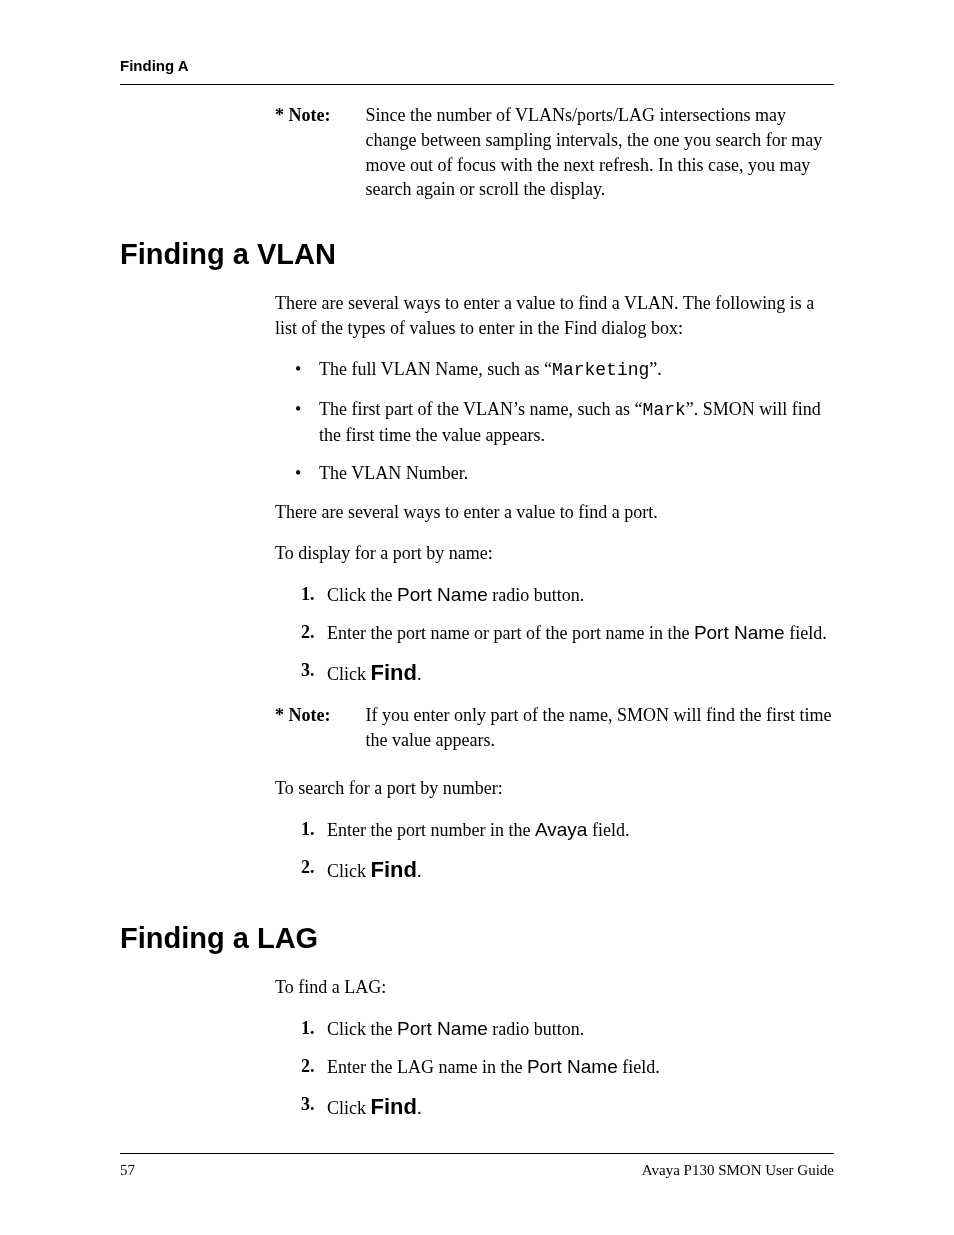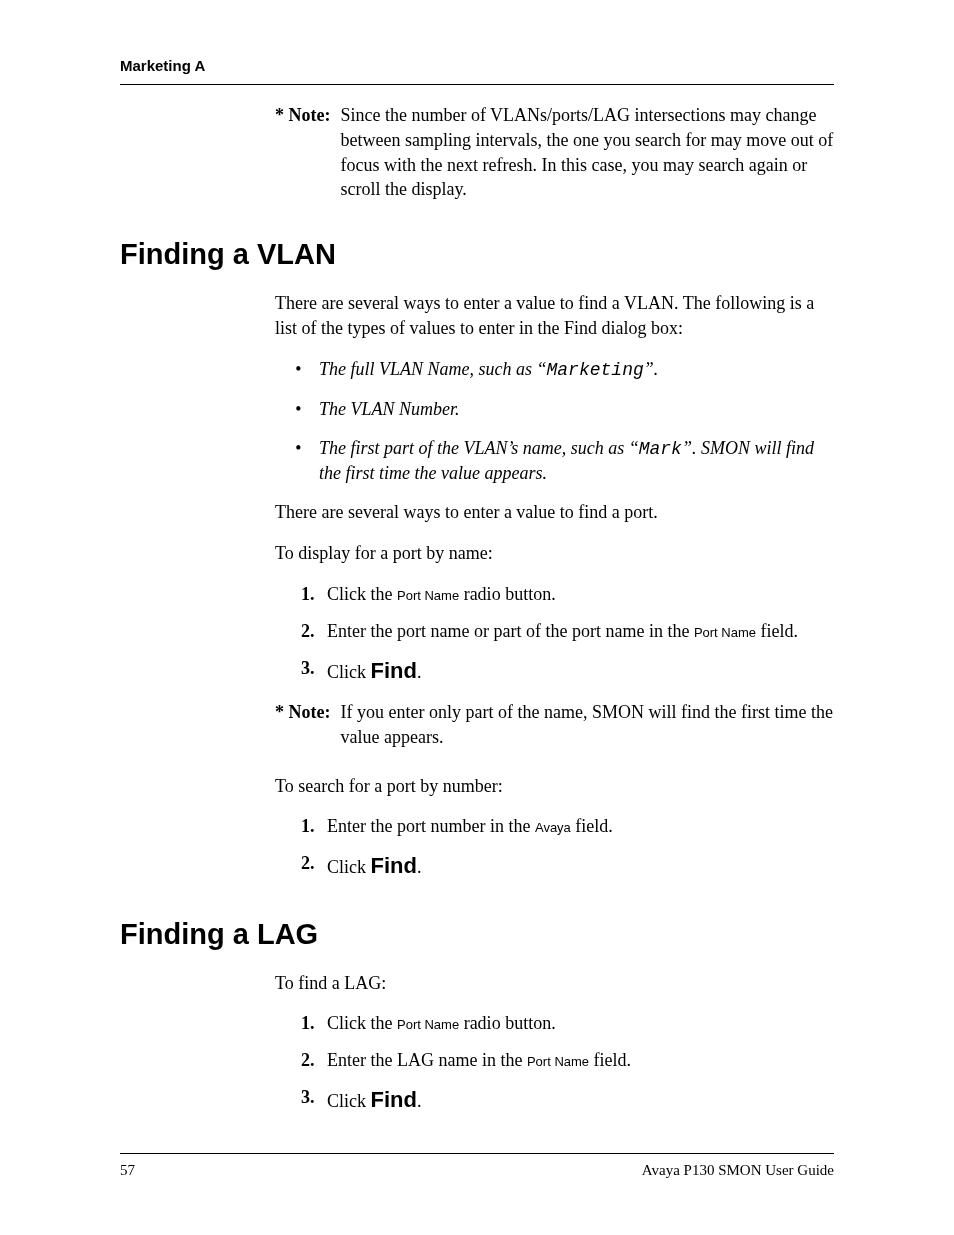--- a/index.html
+++ b/index.html
@@ -127,7 +127,7 @@
 
 <div class="page">
 
-  <div class="appendix-header">Marketing A</div>
+  <div class="appendix-header">Finding A</div>
   <hr class="hr-top">
 
   <div class="body-indent">

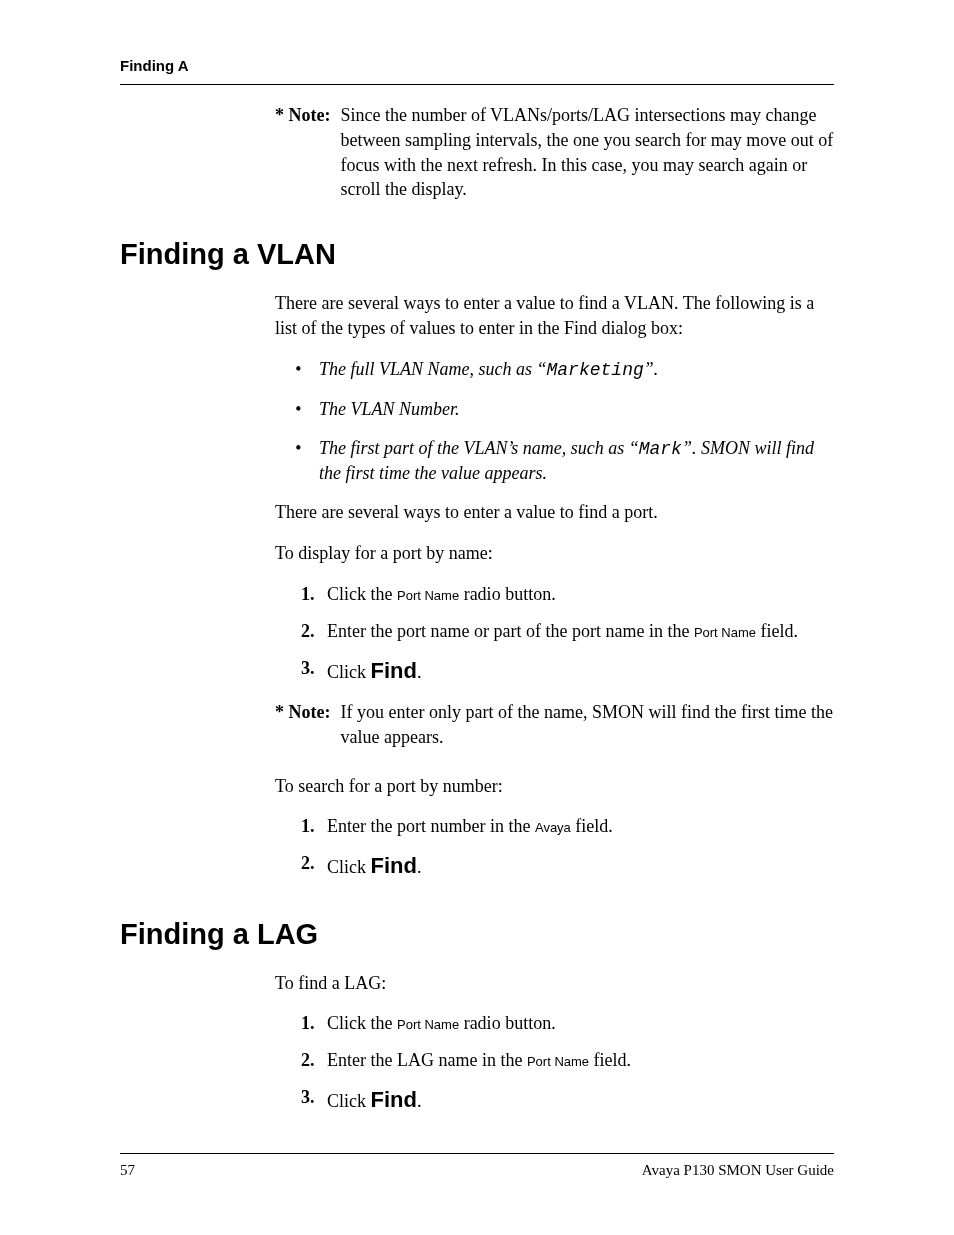--- a/index.html
+++ b/index.html
@@ -40,6 +40,7 @@
   .note {
     display: flex;
     margin-bottom: 24px;
+    gap: 25px;
   }
   .note-label {
     white-space: nowrap;

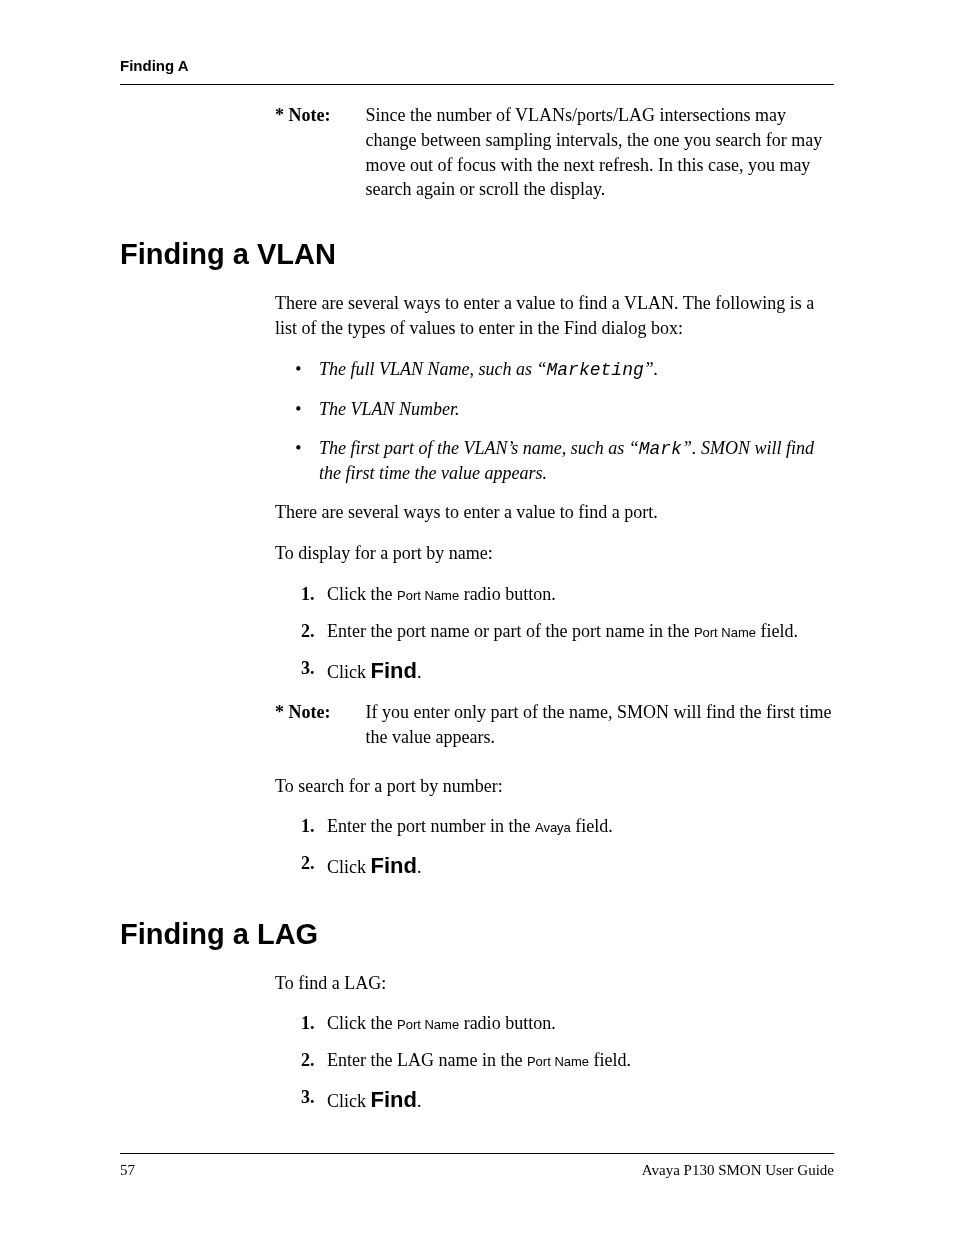--- a/index.html
+++ b/index.html
@@ -61,7 +61,6 @@
     list-style: none;
     padding: 0;
     margin: 0 0 0 20px;
-    font-style: italic;
   }
   ul.bullets li {
     position: relative;

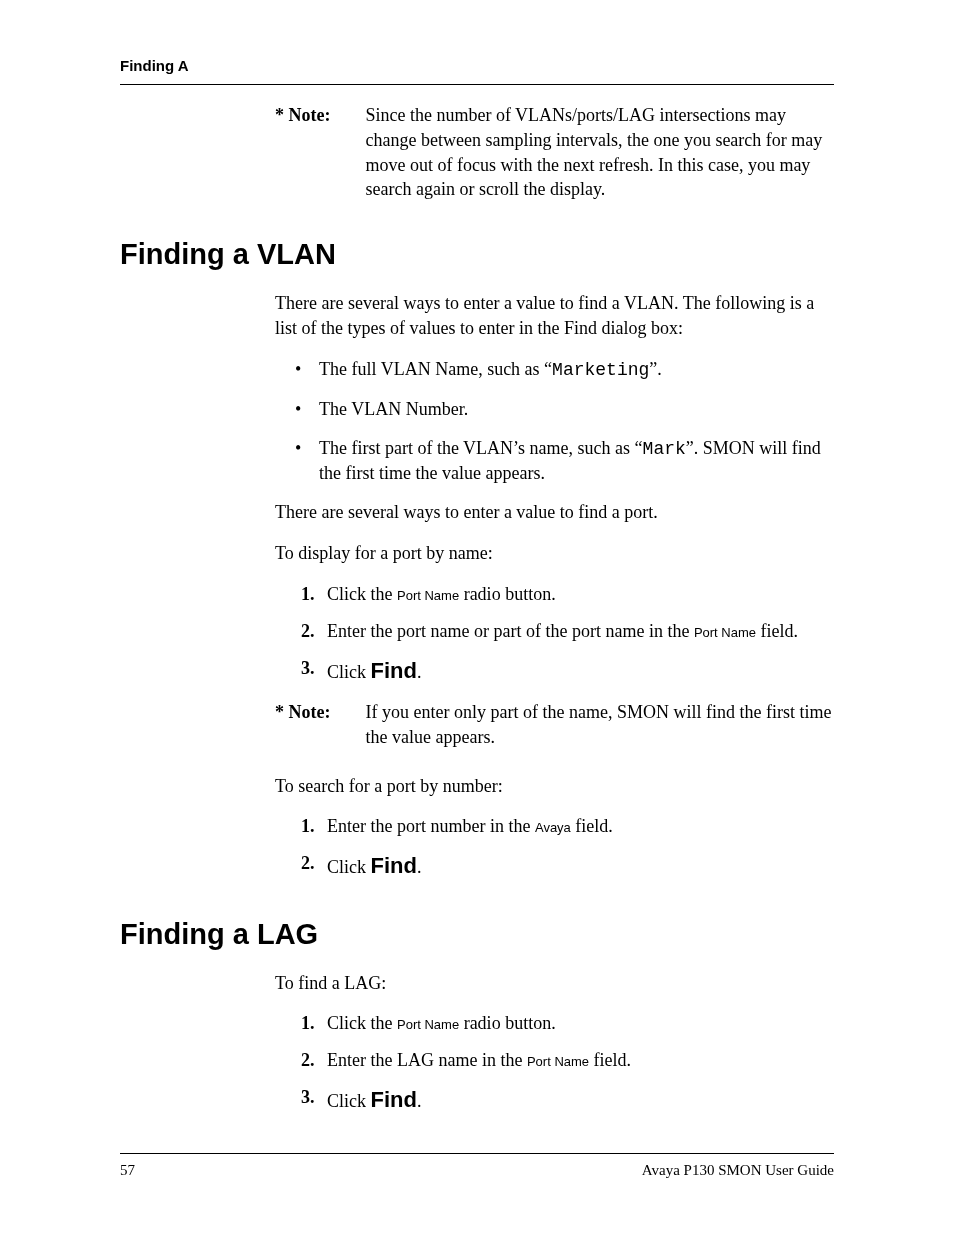--- a/index.html
+++ b/index.html
@@ -145,10 +145,10 @@
         <span>The full VLAN Name, such as “</span><span class="code">Marketing</span><span>”.</span>
       </li>
       <li>
+        <span>The first part of the VLAN’s name, such as “</span><span class="code">Mark</span><span>”. SMON will find the first time the value appears.</span>
+      </li>
+      <li>
         <span>The VLAN Number.</span>
-      </li>
-      <li>
-        <span>The first part of the VLAN’s name, such as “</span><span class="code">Mark</span><span>”. SMON will find the first time the value appears.</span>
       </li>
     </ul>
   </div>

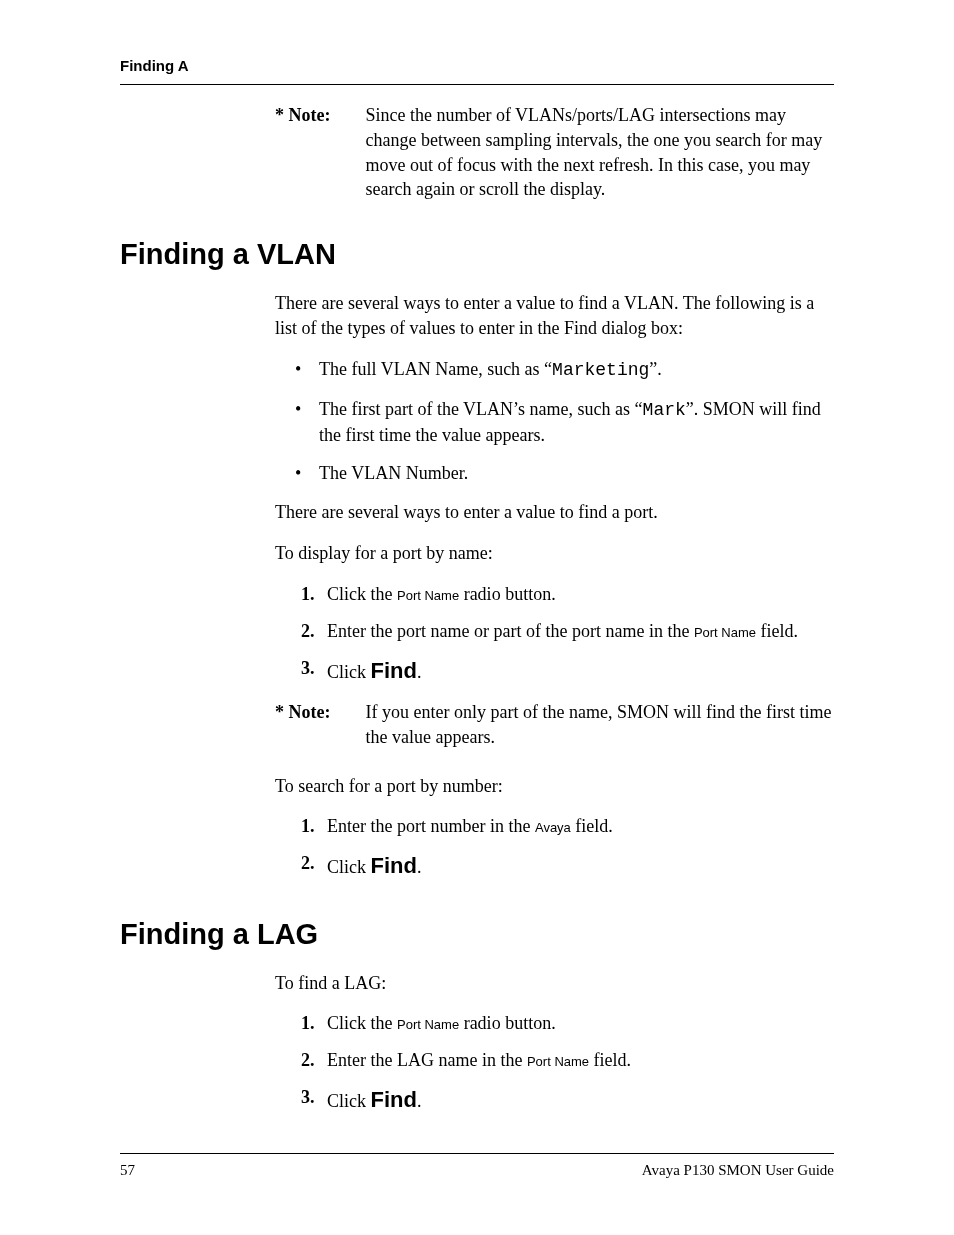--- a/index.html
+++ b/index.html
@@ -98,7 +98,7 @@
   }
   .ui {
     font-family: "Trebuchet MS", "Lucida Sans", Arial, sans-serif;
-    font-size: 13px;
+    font-size: 19px;
   }
   .ui-bold {
     font-family: "Trebuchet MS", "Lucida Sans", Arial, sans-serif;

